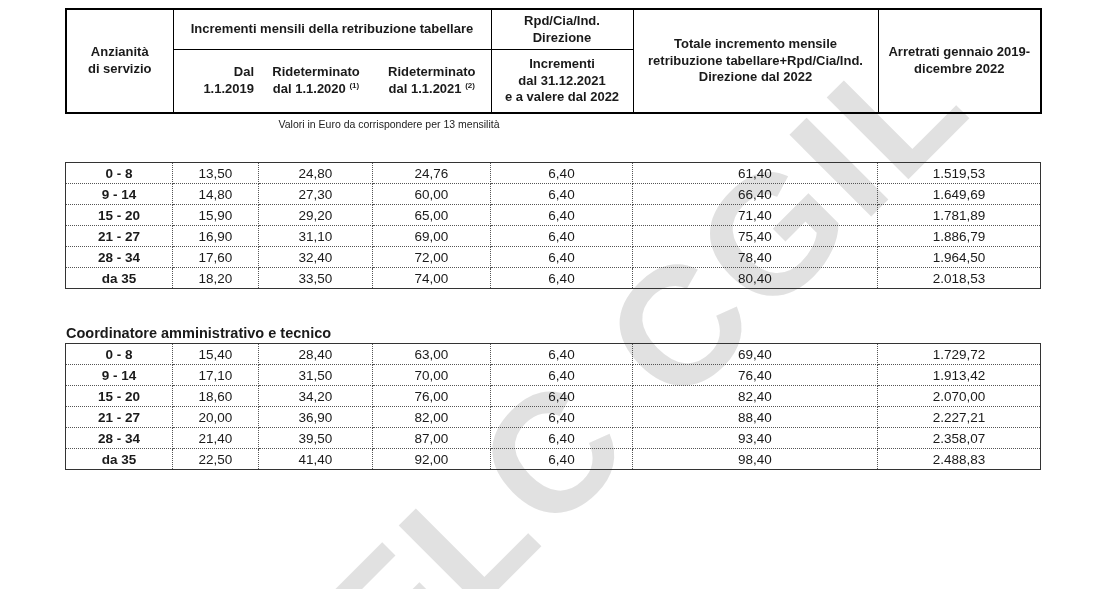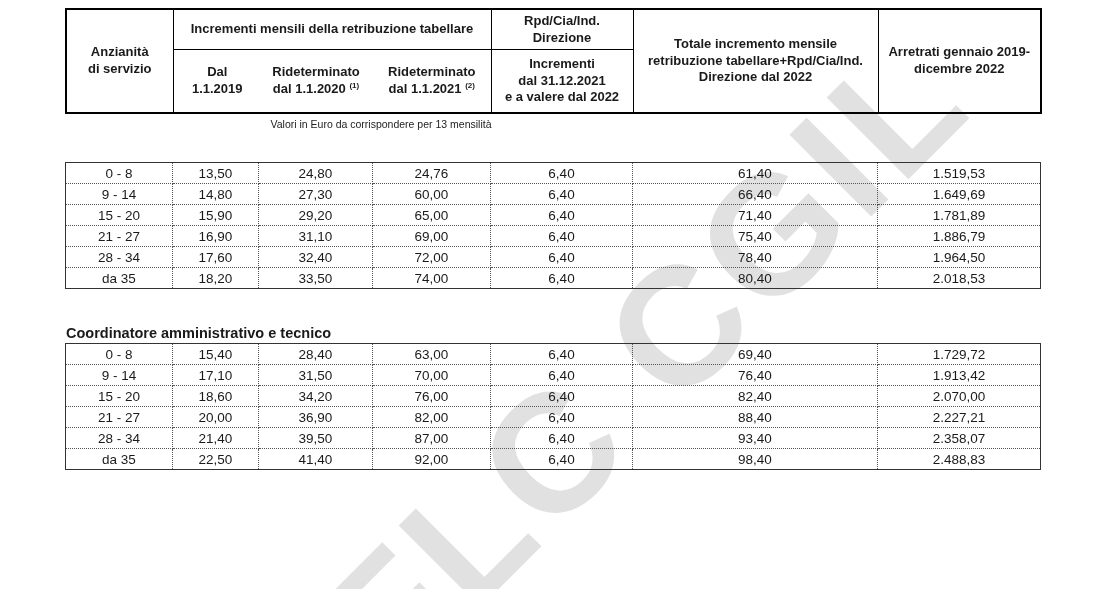--- a/index.html
+++ b/index.html
@@ -26,7 +26,7 @@
   }
   .header-table tr.r1 td{height:35px;}
   .header-table tr.r2 td{height:58px;}
-  .header-table td.dal2019{border-right:none;text-align:center;padding-left:7px;white-space:normal;}
+  .header-table td.dal2019{border-right:none;text-align:right;padding-left:7px;white-space:normal;}
   .header-table td.rid2020{border-left:none;border-right:none;}
   .header-table td.rid2021{border-left:none;}
   .header-table td.totale{white-space:normal;margin-left:44px;}

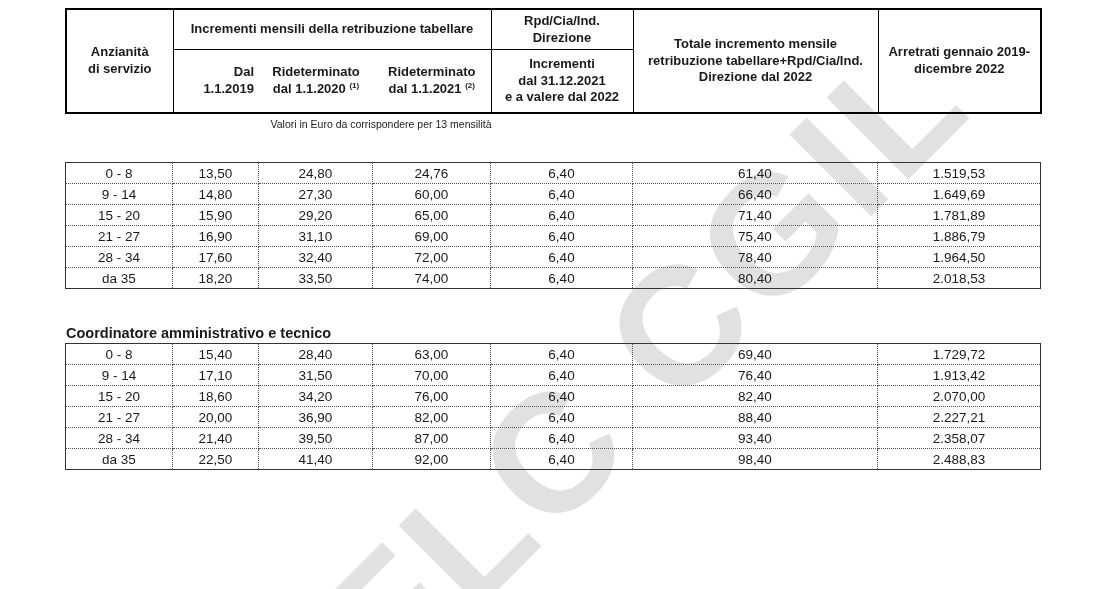--- a/index.html
+++ b/index.html
@@ -35,7 +35,7 @@
   
   .notes-row{position:relative;height:48px;width:975px;}
   .note{position:absolute;font-size:10.5px;line-height:1.35;text-align:center;white-space:pre-line;color:#222;}
-  .note13{left:101px;width:430px;top:3px;}
+  .note13{left:109px;width:430px;top:3px;}
   .note12{left:490px;width:142px;top:3px;}
 
   

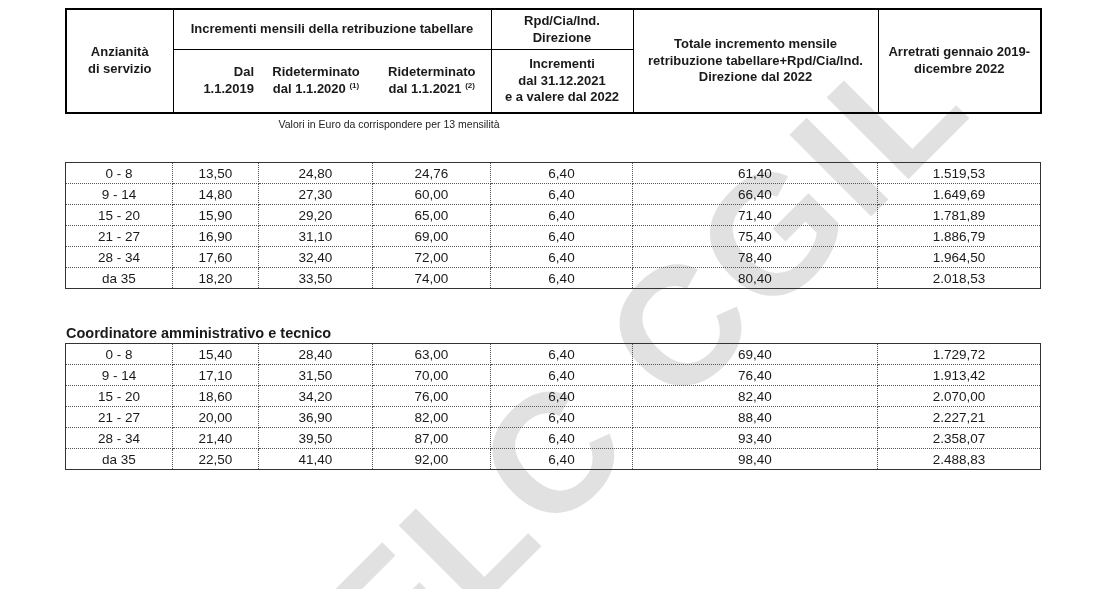--- a/index.html
+++ b/index.html
@@ -45,7 +45,7 @@
     border:1px dotted #555;text-align:center;vertical-align:middle;
     font-size:13.5px;height:20px;padding:0 2px;background:transparent;
   }
-  .data-table td.rowhead{font-weight:normal;}
+  .data-table td.rowhead{font-weight:bold;}
   .section2{margin-top:36px;}
 
   

